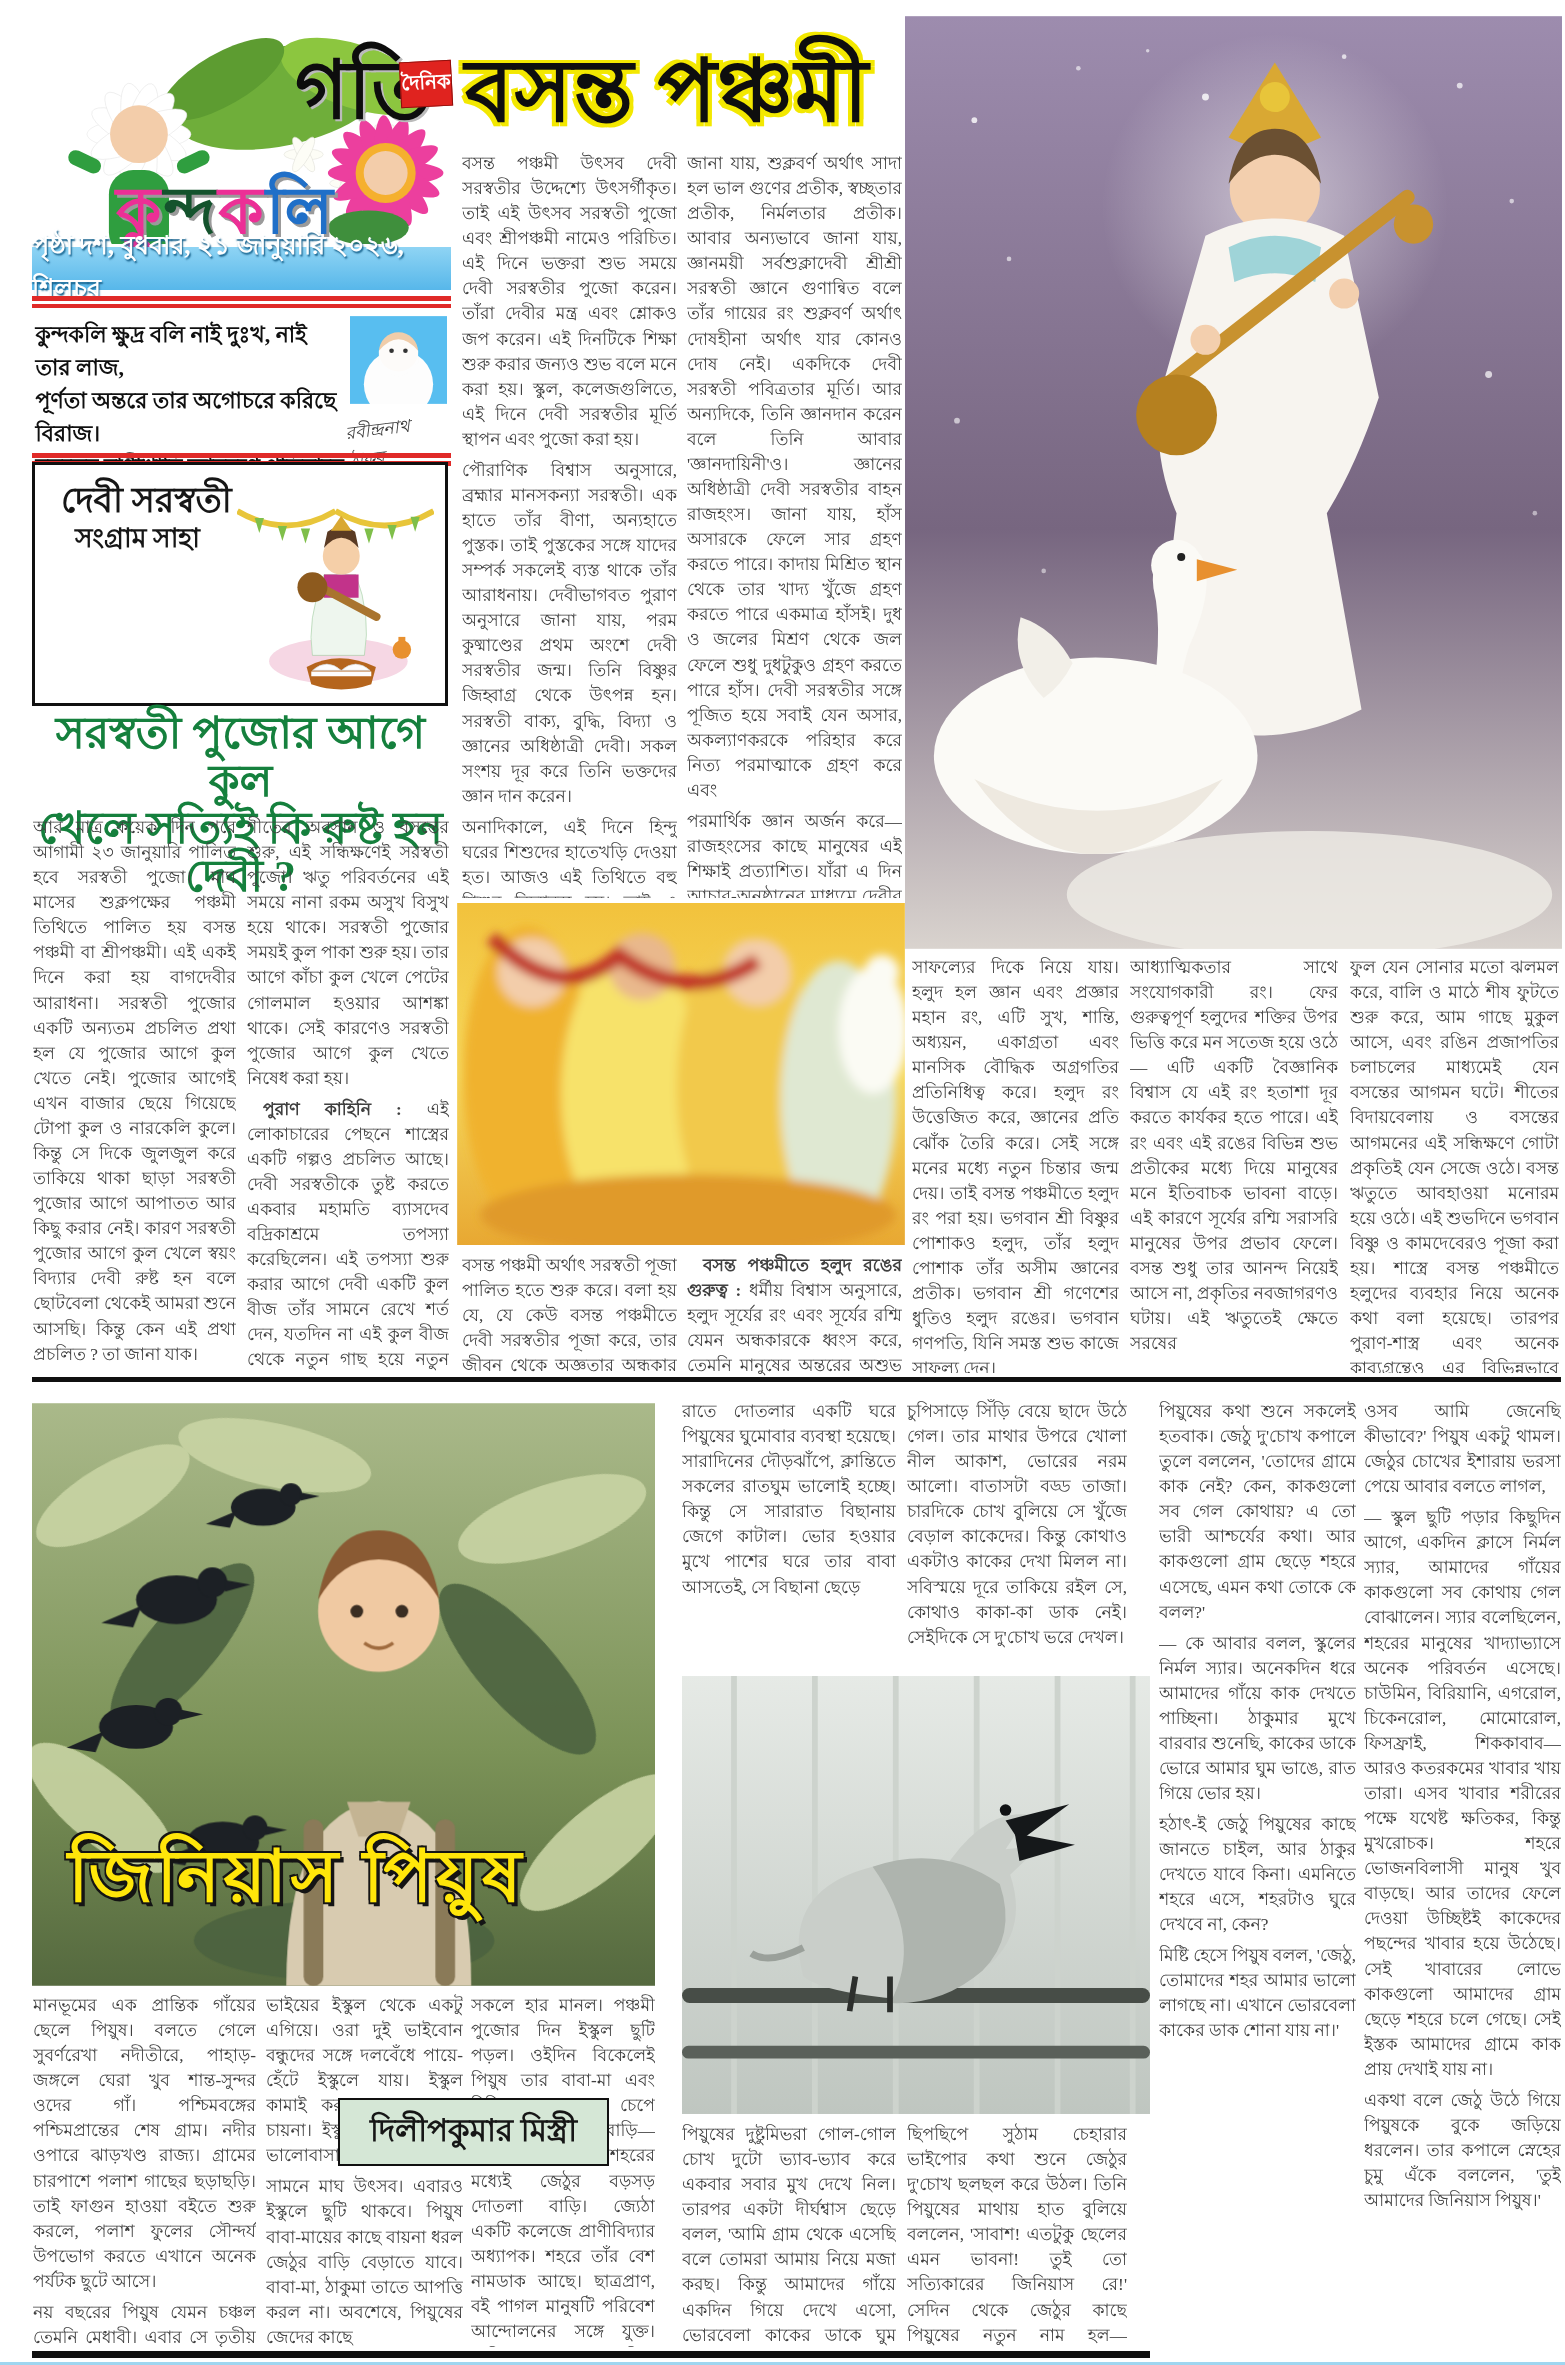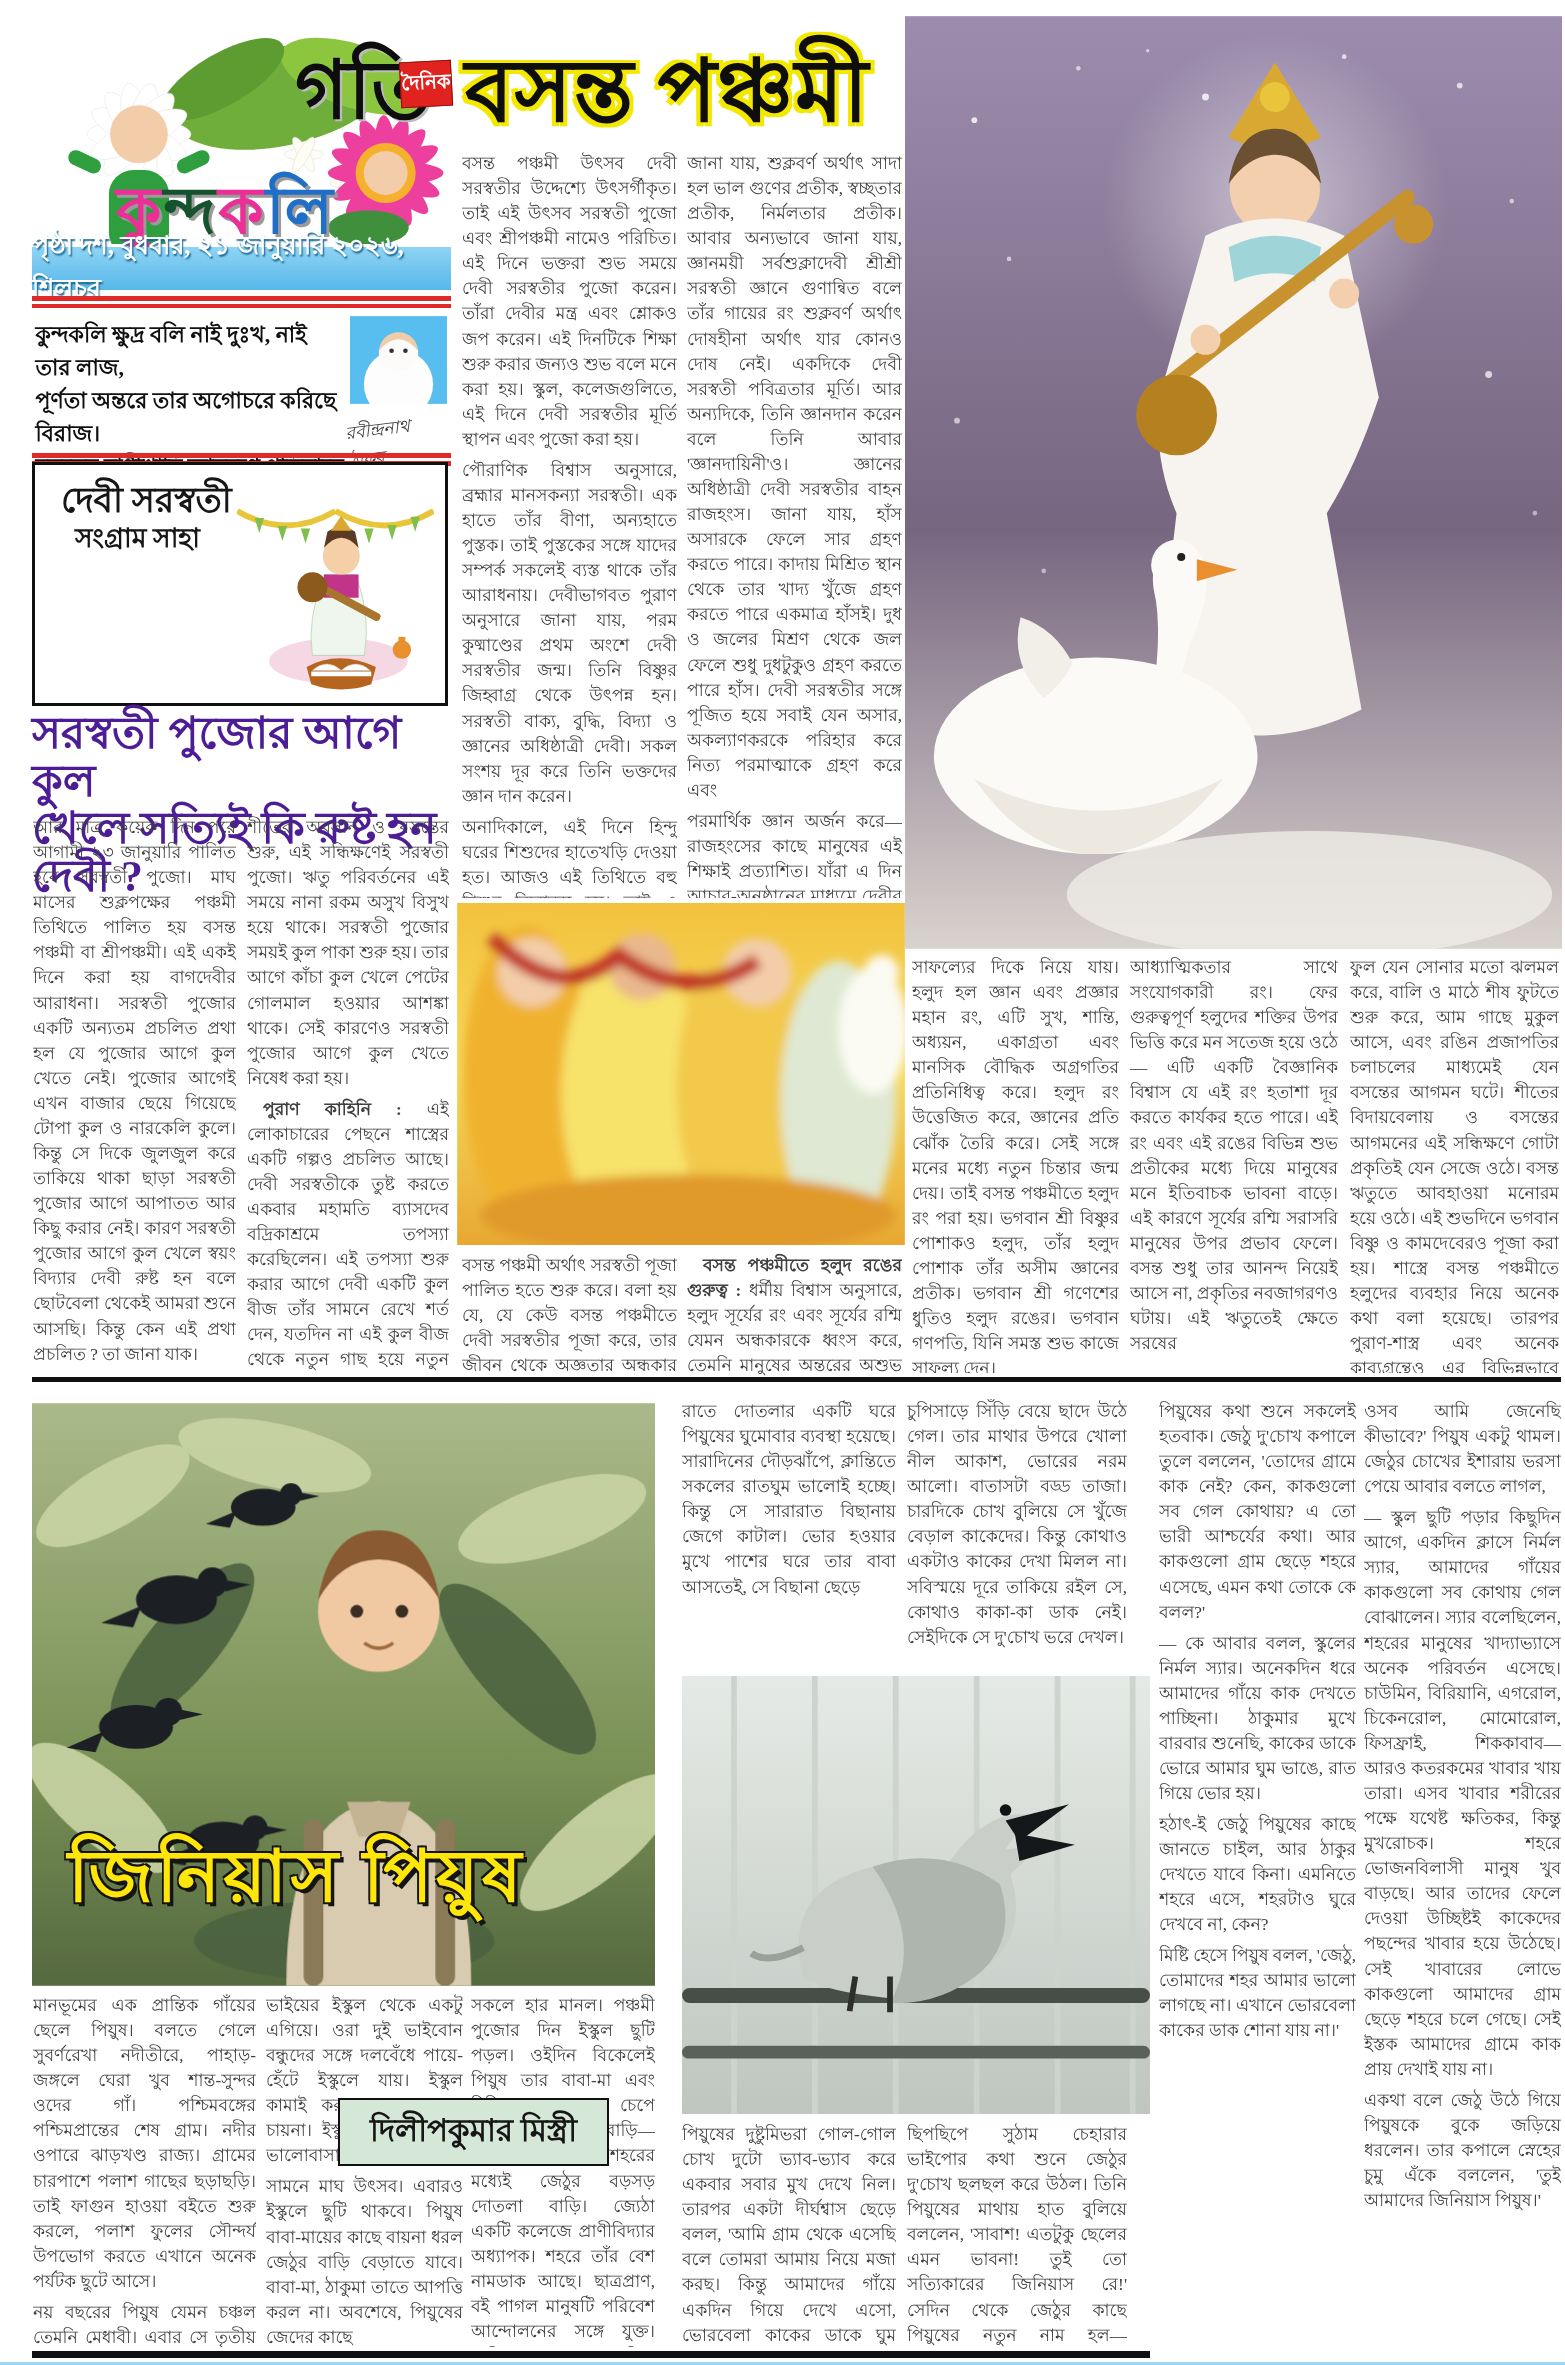--- a/index.html
+++ b/index.html
@@ -24,7 +24,7 @@
   .debititle{position:absolute;font-size:35px;font-weight:900;}
   .debiauthor{position:absolute;font-size:26.6px;font-weight:bold;}
   .debilines{position:absolute;font-size:15px;line-height:1.27;font-weight:bold;}
-  .redhead{position:absolute;color:#4c1d95;font-weight:800;font-size:44px;line-height:1.08;}
+  .redhead{position:absolute;color:#15803d;font-weight:800;text-align:center;font-size:44px;line-height:1.08;}
   .mainhead{position:absolute;font-weight:900;font-size:87px;color:#0e0e0e;letter-spacing:1.2px;
         text-shadow:-4px -2.9px 0 #f3e800,4px 3.5px 0 #f3e800,-4px 3.5px 0 #f3e800,4px -2.9px 0 #f3e800;}
   .storytitle{position:absolute;font-weight:900;font-size:72px;color:#ffe60a;letter-spacing:3.5px;

